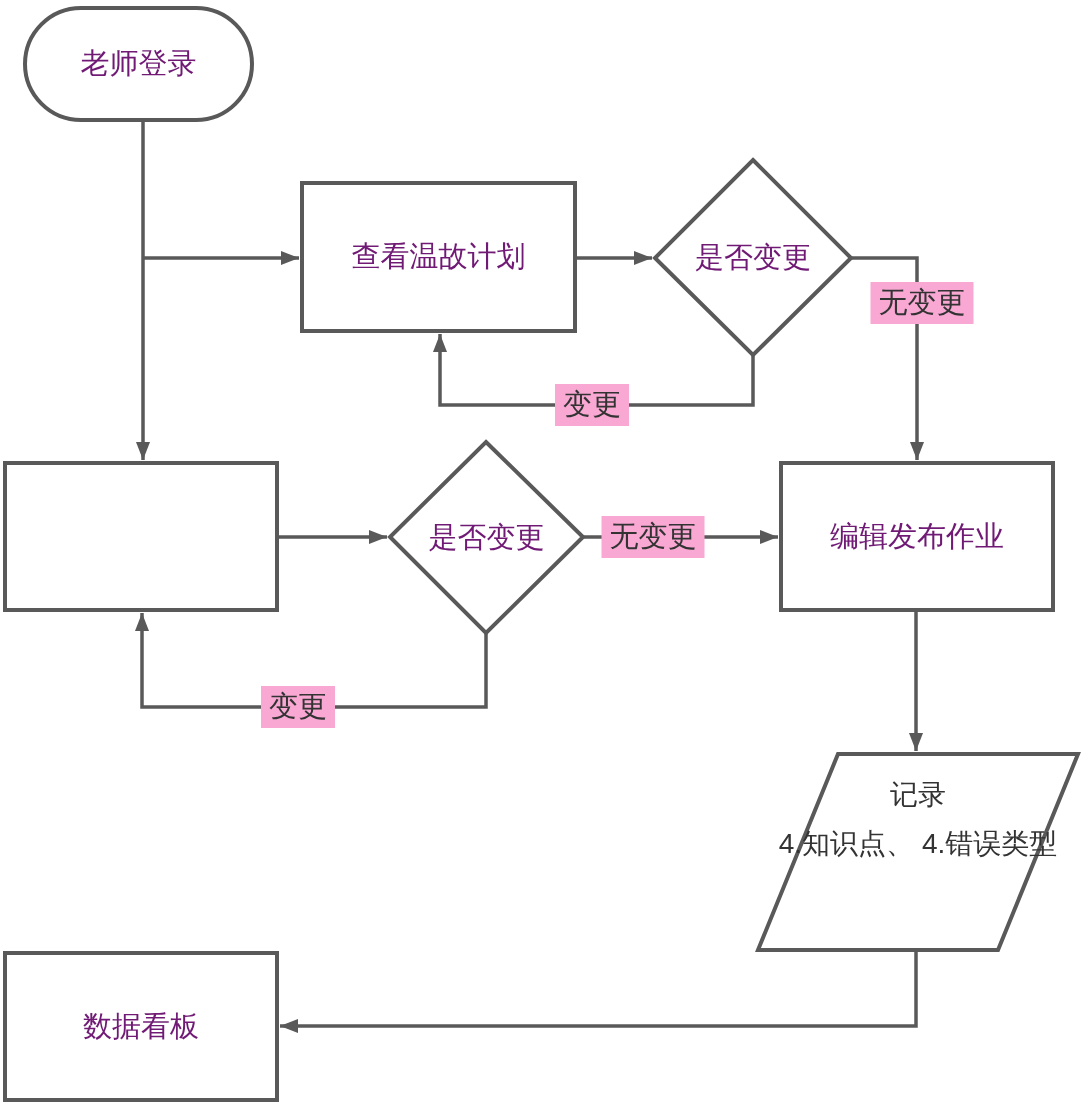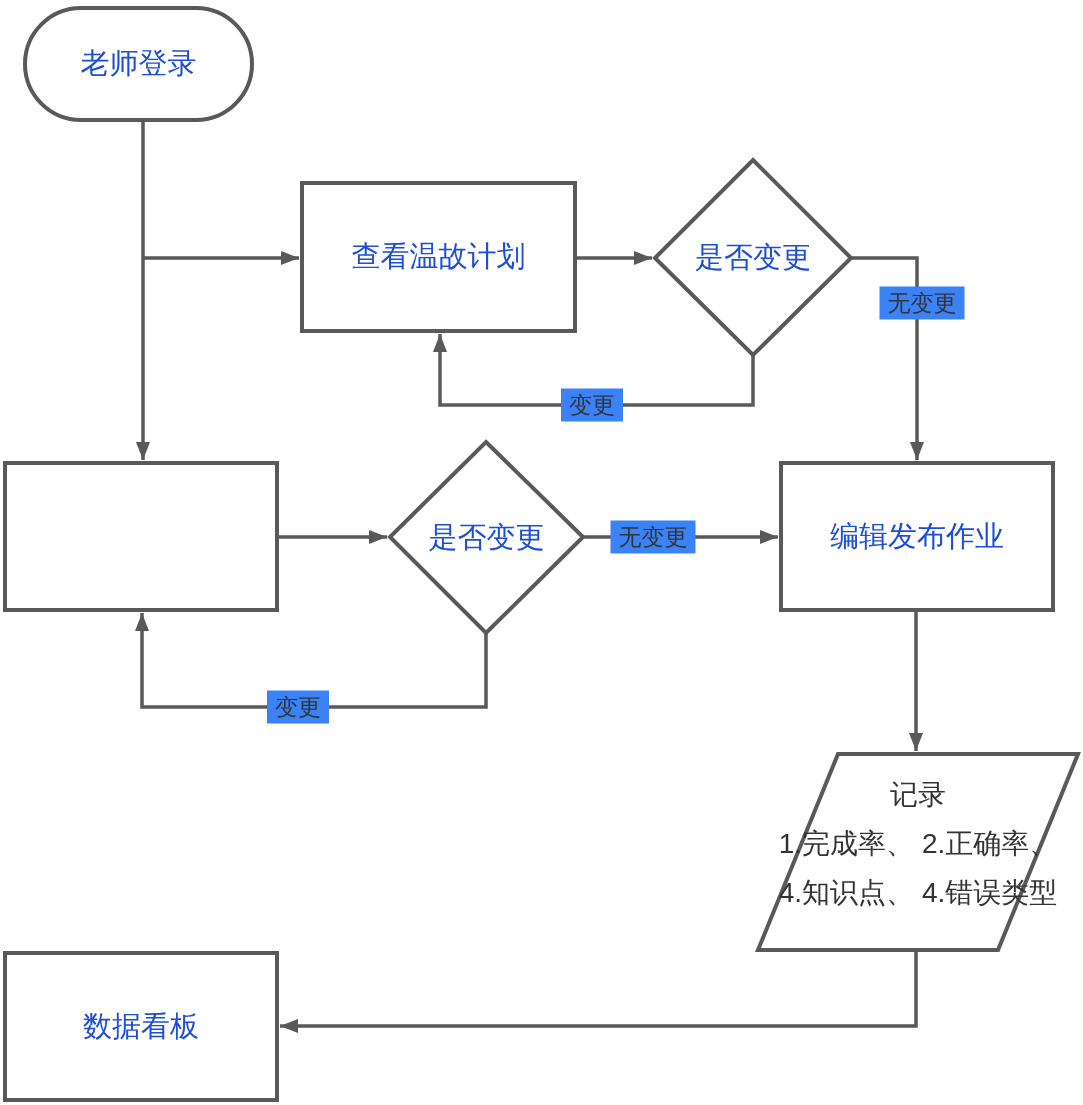--- a/index.html
+++ b/index.html
@@ -11,7 +11,7 @@
   .layer{position:absolute;left:0;top:0;width:1083px;height:1105px;}
   .node{
     position:absolute;display:flex;align-items:center;justify-content:center;
-    text-align:right;font-size:29px;color:#1d4ed8;z-index:2;
+    text-align:right;font-size:29px;color:#701a75;z-index:2;
   }
   .edge-label{
     position:absolute;transform:translate(-50%,-50%);

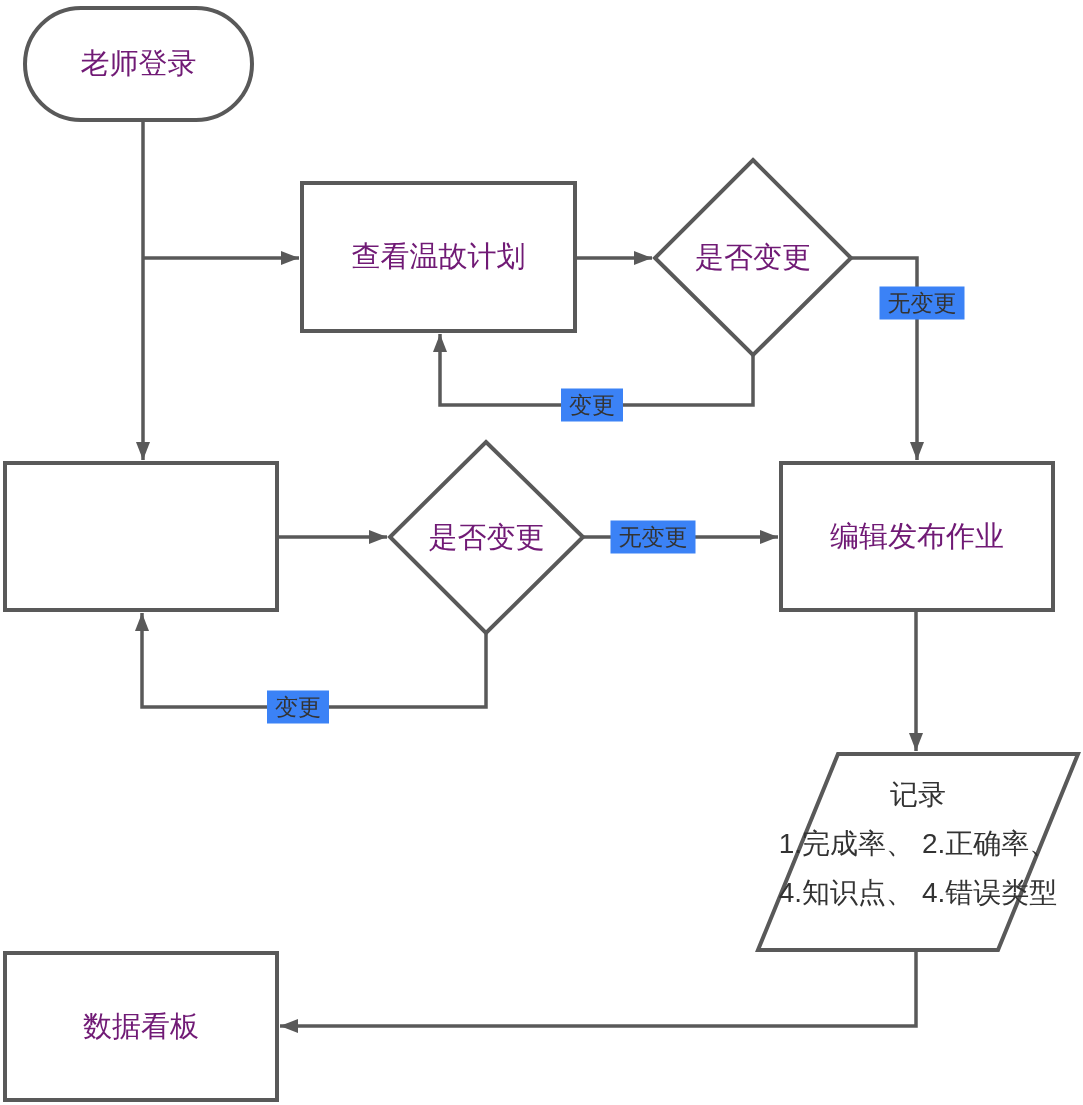--- a/index.html
+++ b/index.html
@@ -15,7 +15,7 @@
   }
   .edge-label{
     position:absolute;transform:translate(-50%,-50%);
-    background:#3b82f6;padding:1px 8px;font-size:23px;color:#333333;
+    background:#f9a8d4;padding:1px 8px;font-size:29px;color:#333333;
     z-index:3;white-space:nowrap;
   }
   .record-text{

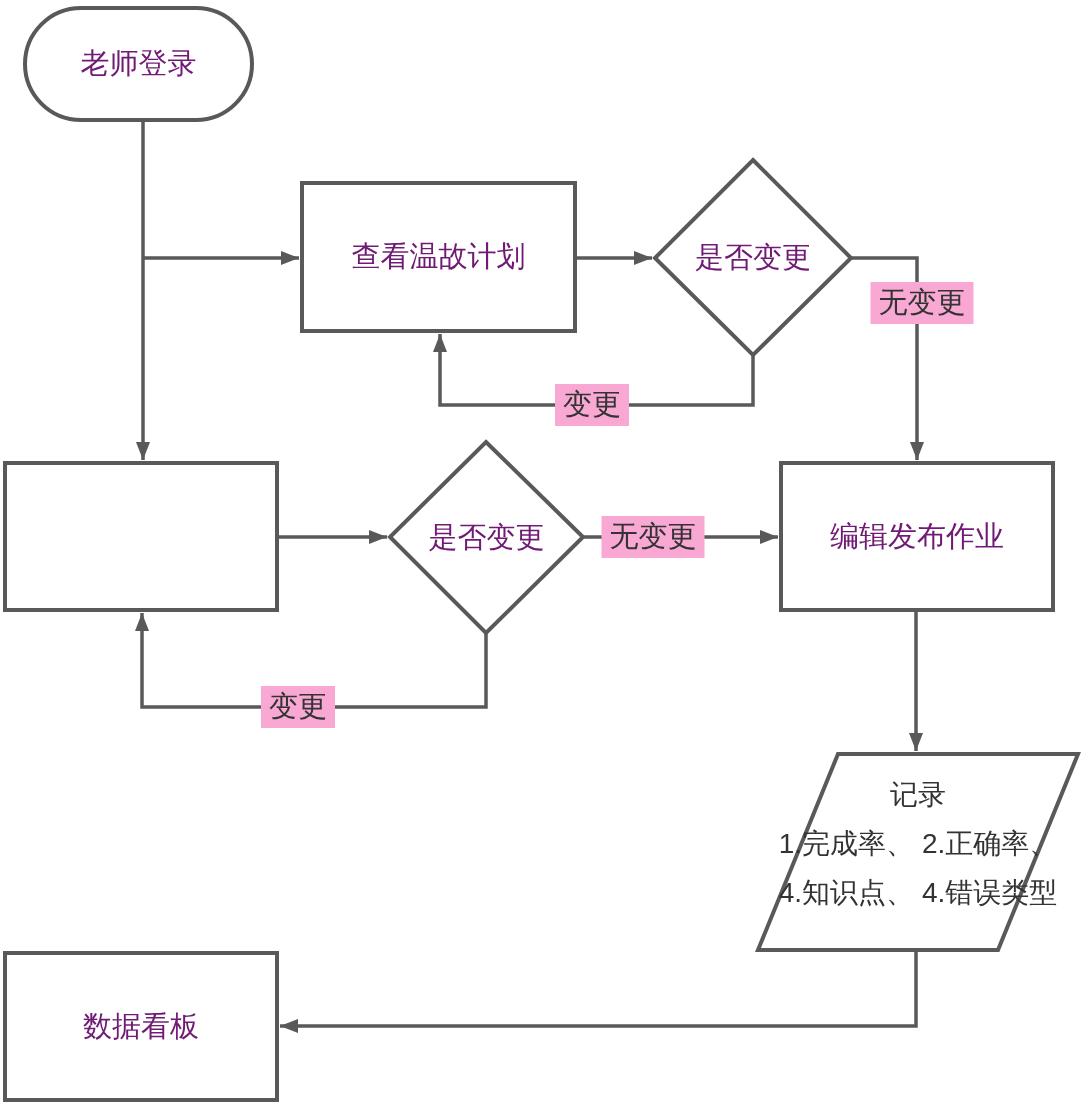--- a/index.html
+++ b/index.html
@@ -75,7 +75,6 @@
 
   <div class="record-text">
     <span>记录</span>
-    <span>1.完成率、 2.正确率、</span>
     <span>4.知识点、 4.错误类型</span>
   </div>
 

